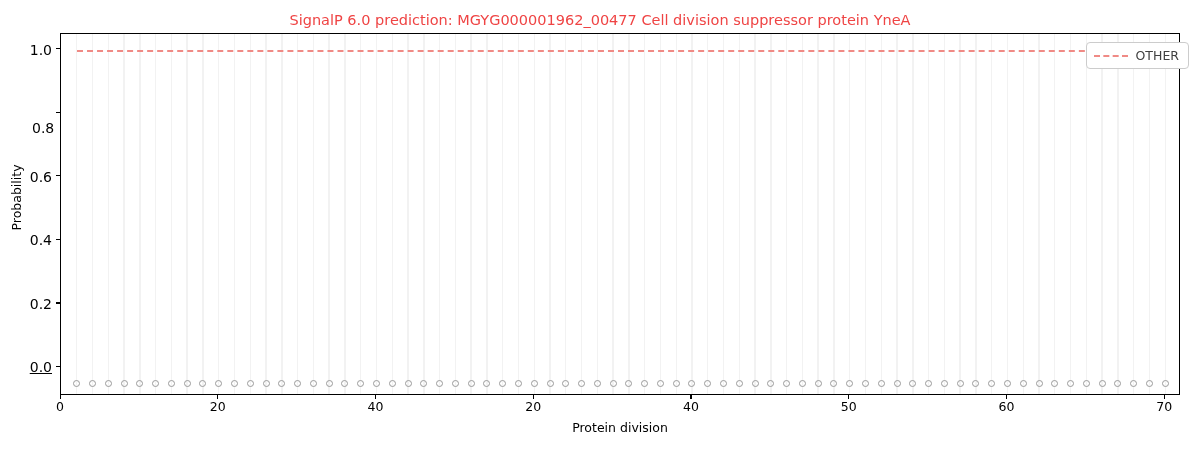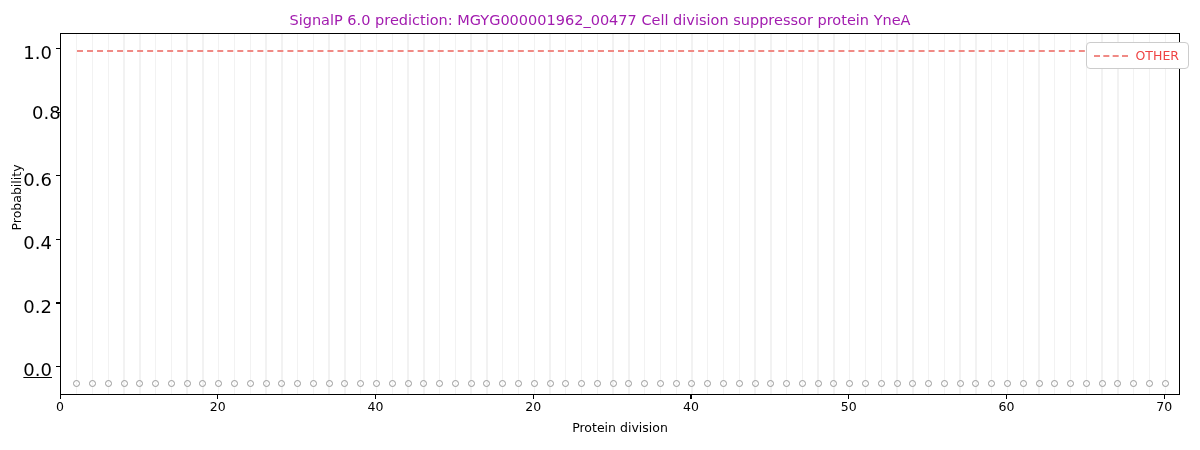--- a/index.html
+++ b/index.html
@@ -32,7 +32,7 @@
     width: 1200px;
     text-align: center;
     font-size: 14.5px;
-    color: #a21caf;
+    color: #ef4444;
     white-space: nowrap;
   }
 

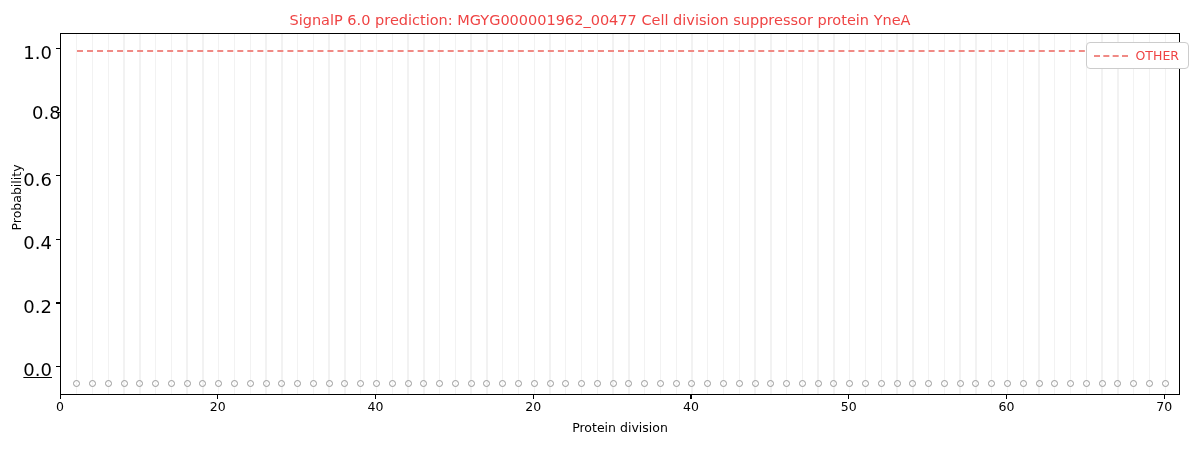--- a/index.html
+++ b/index.html
@@ -118,7 +118,7 @@
     text-align: right;
     padding-right: 8px;
     box-sizing: border-box;
-    font-size: 18px;
+    font-size: 14px;
     color: #000;
   }
   .ytick-mark {

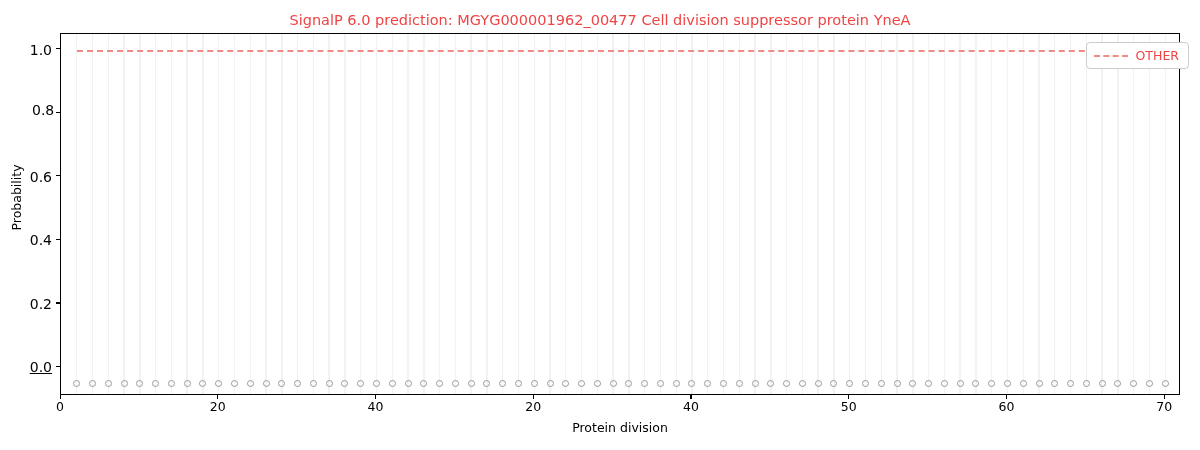--- a/index.html
+++ b/index.html
@@ -188,7 +188,7 @@
   }
   .legend-text {
     font-size: 12.5px;
-    color: #ef4444;
+    color: #404040;
     white-space: nowrap;
   }
 </style>

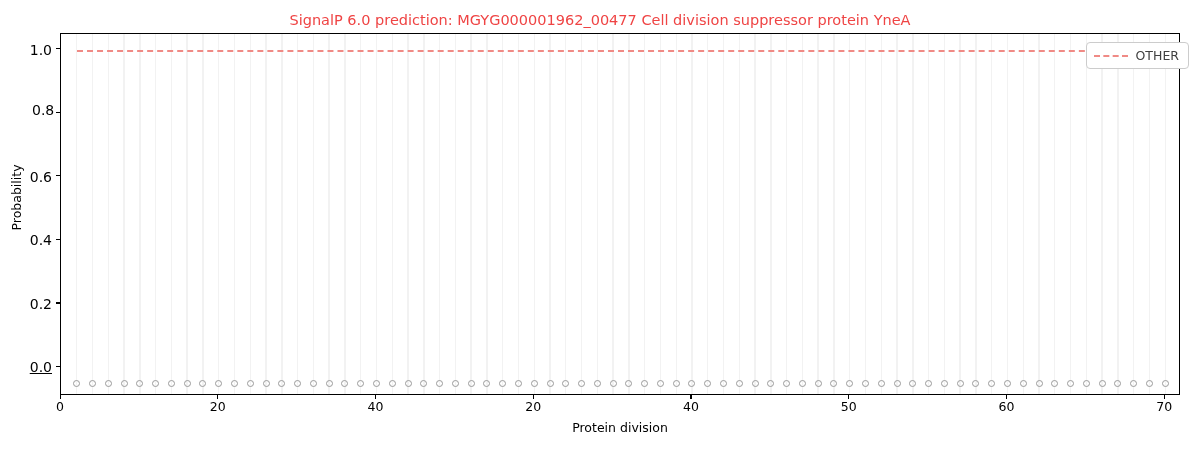--- a/index.html
+++ b/index.html
@@ -428,7 +428,7 @@
       <div class="ytick-mark" style="top: 238.904px;"></div>
       <div class="ytick" style="top: 175.895px;">0.6</div>
       <div class="ytick-mark" style="top: 175.395px;"></div>
-      <div class="ytick" style="top: 109px; padding-left: 32px;">0.8</div>
+      <div class="ytick" style="top: 127px; padding-left: 32px;">0.8</div>
       <div class="ytick-mark" style="top: 111.886px;"></div>
       <div class="ytick" style="top: 48.8772px;">1.0</div>
       <div class="ytick-mark" style="top: 48.3772px;"></div>

